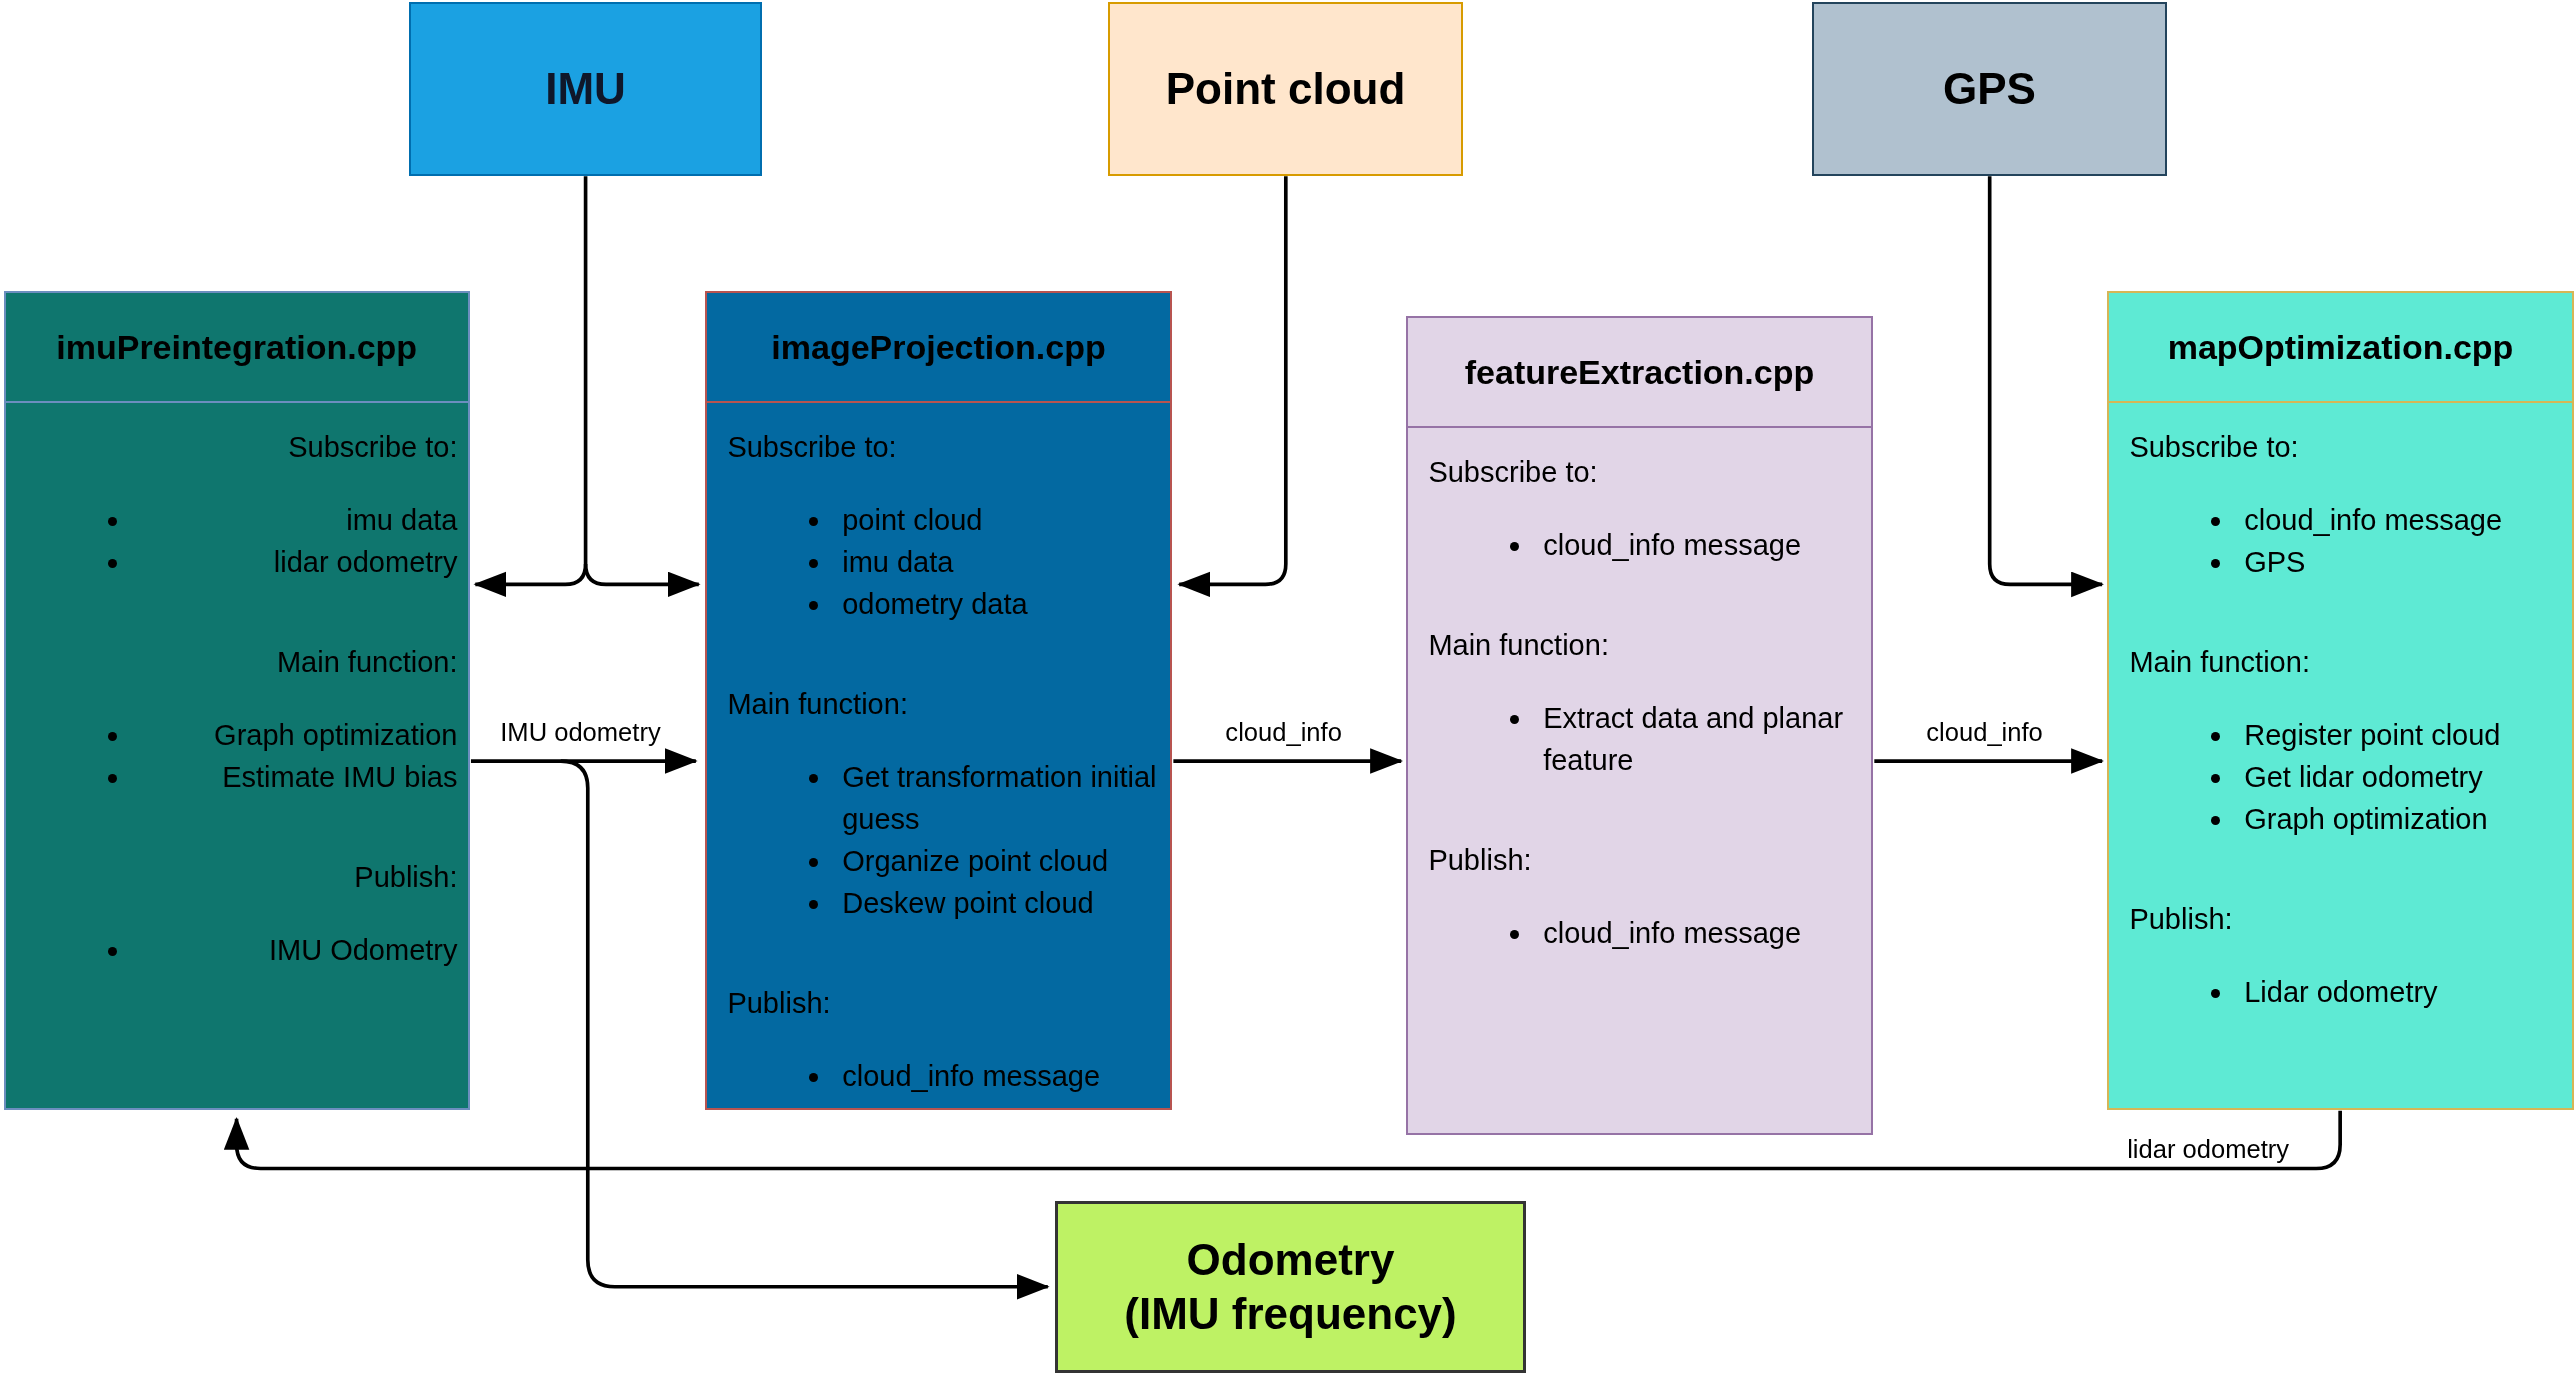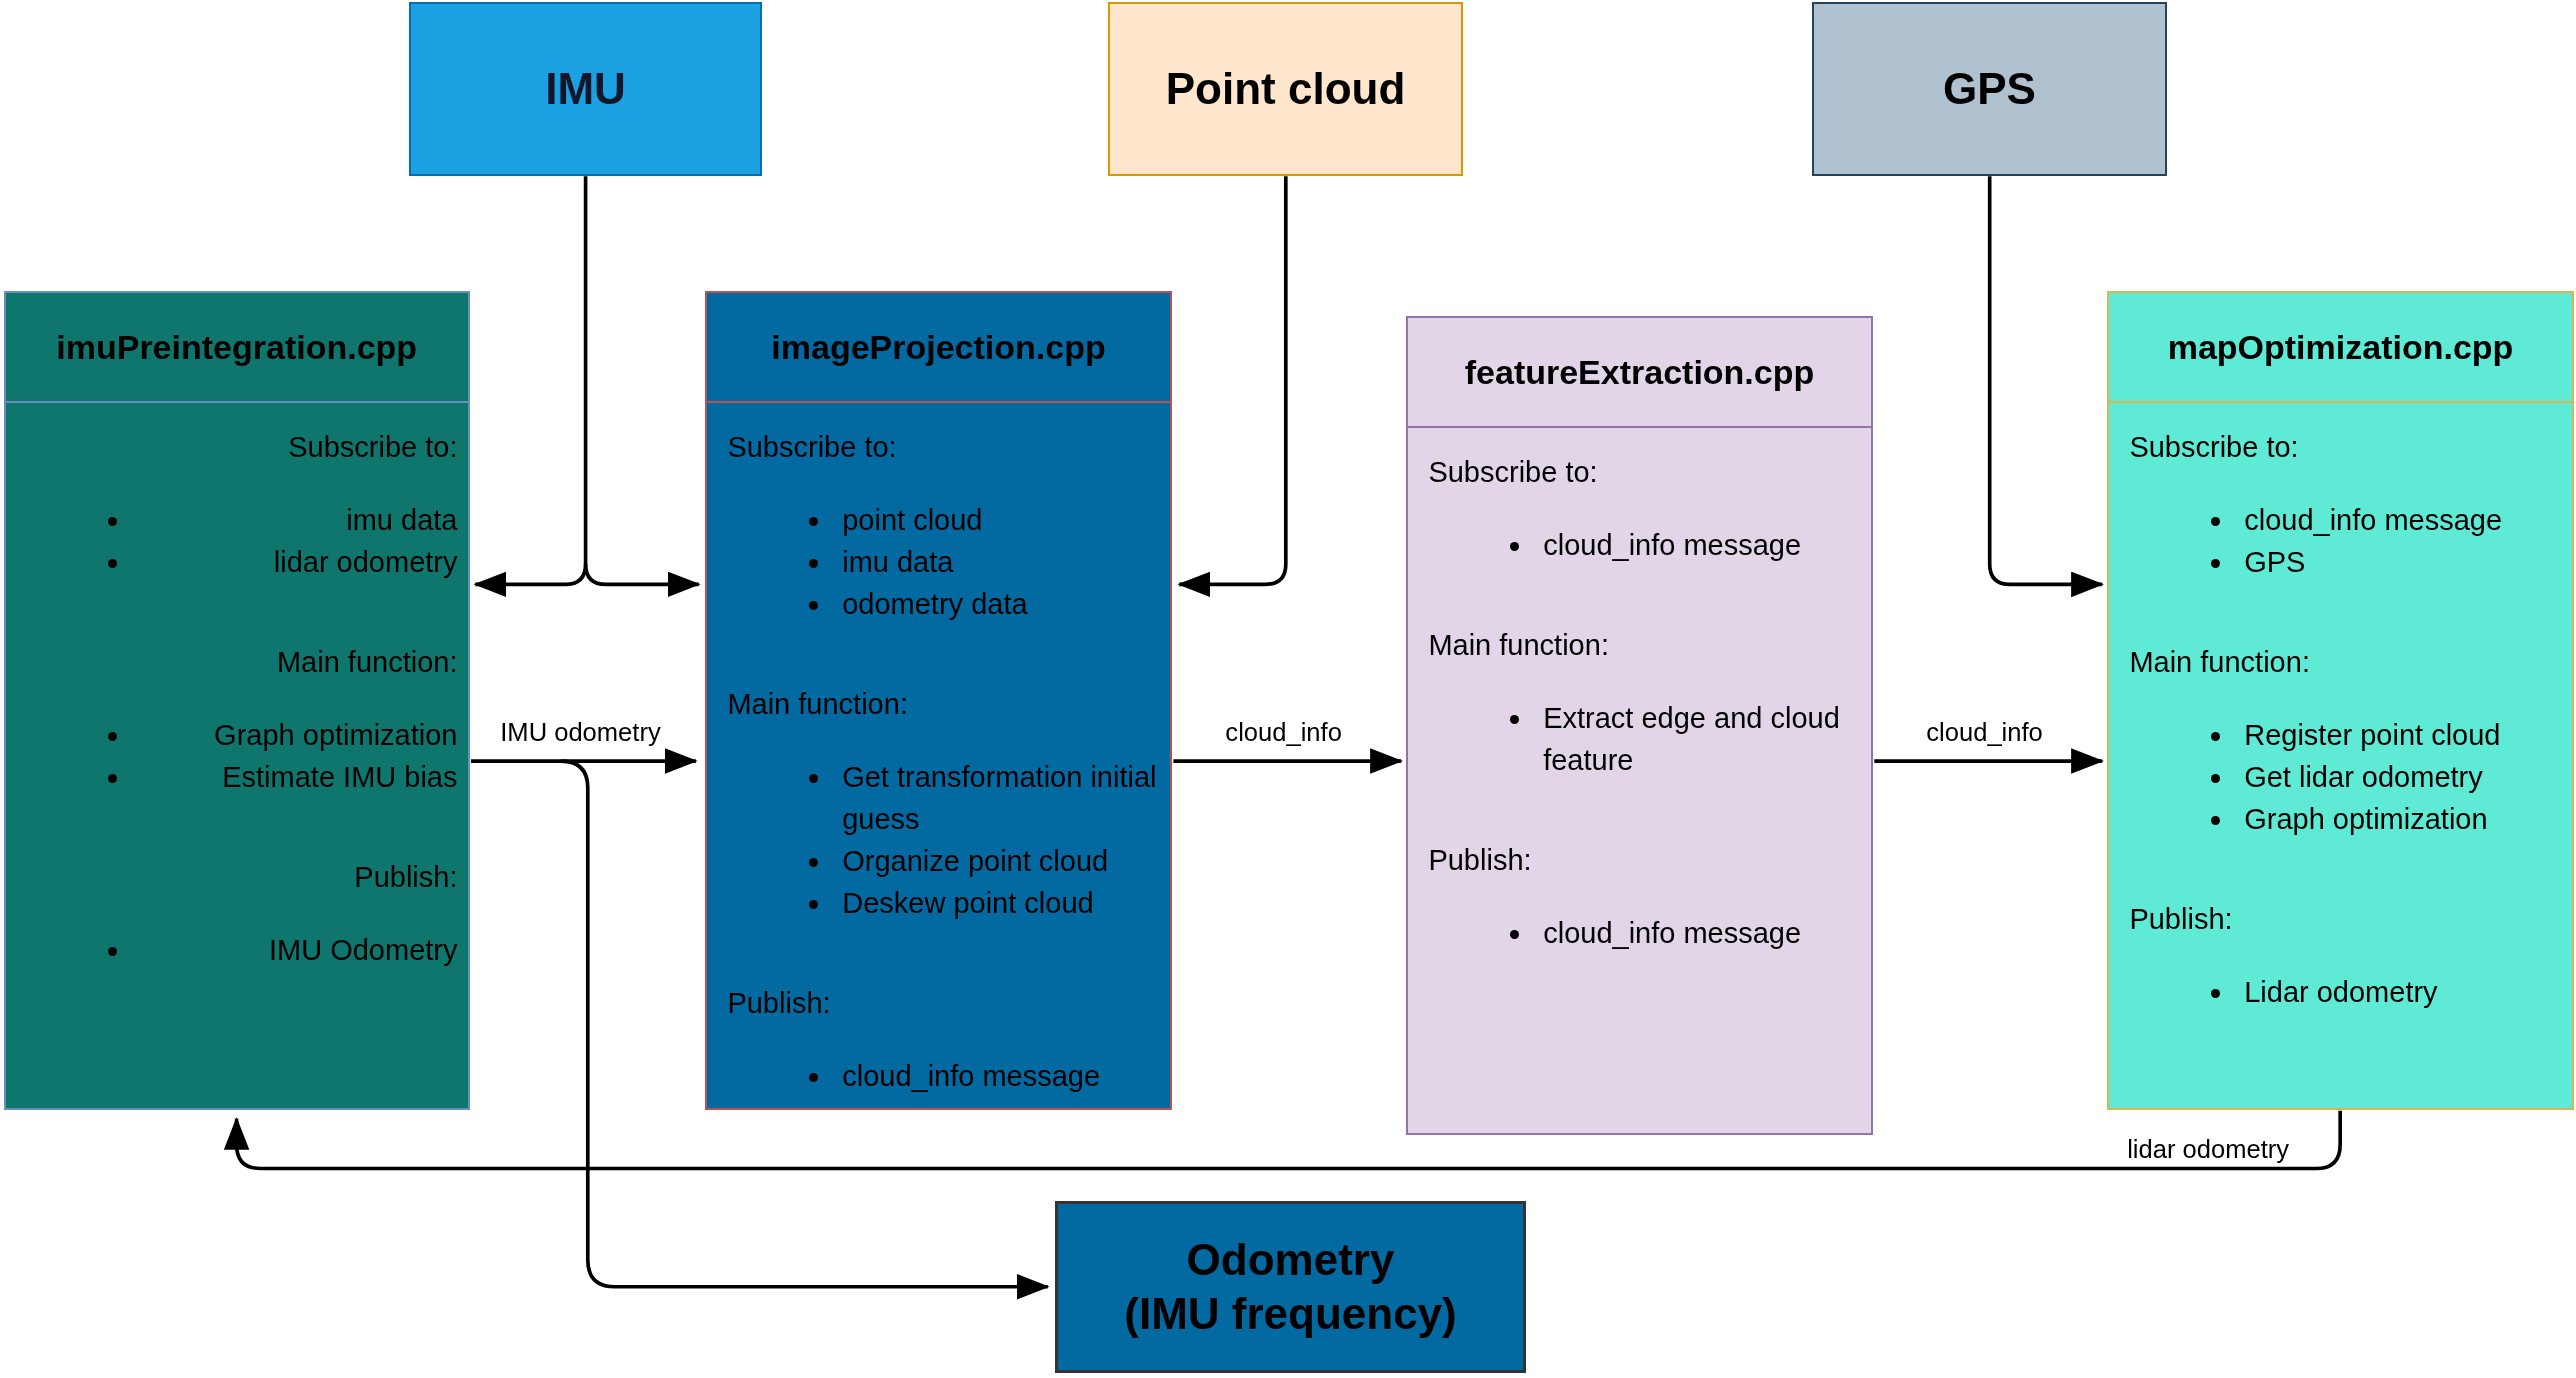--- a/index.html
+++ b/index.html
@@ -156,7 +156,7 @@
         </ul>
         <div class="sec-label">Main function:</div>
         <ul class="sec-list">
-          <li>Extract edge and cloud feature</li>
+          <li>Extract data and planar feature</li>
         </ul>
         <div class="sec-label">Publish:</div>
         <ul class="sec-list">

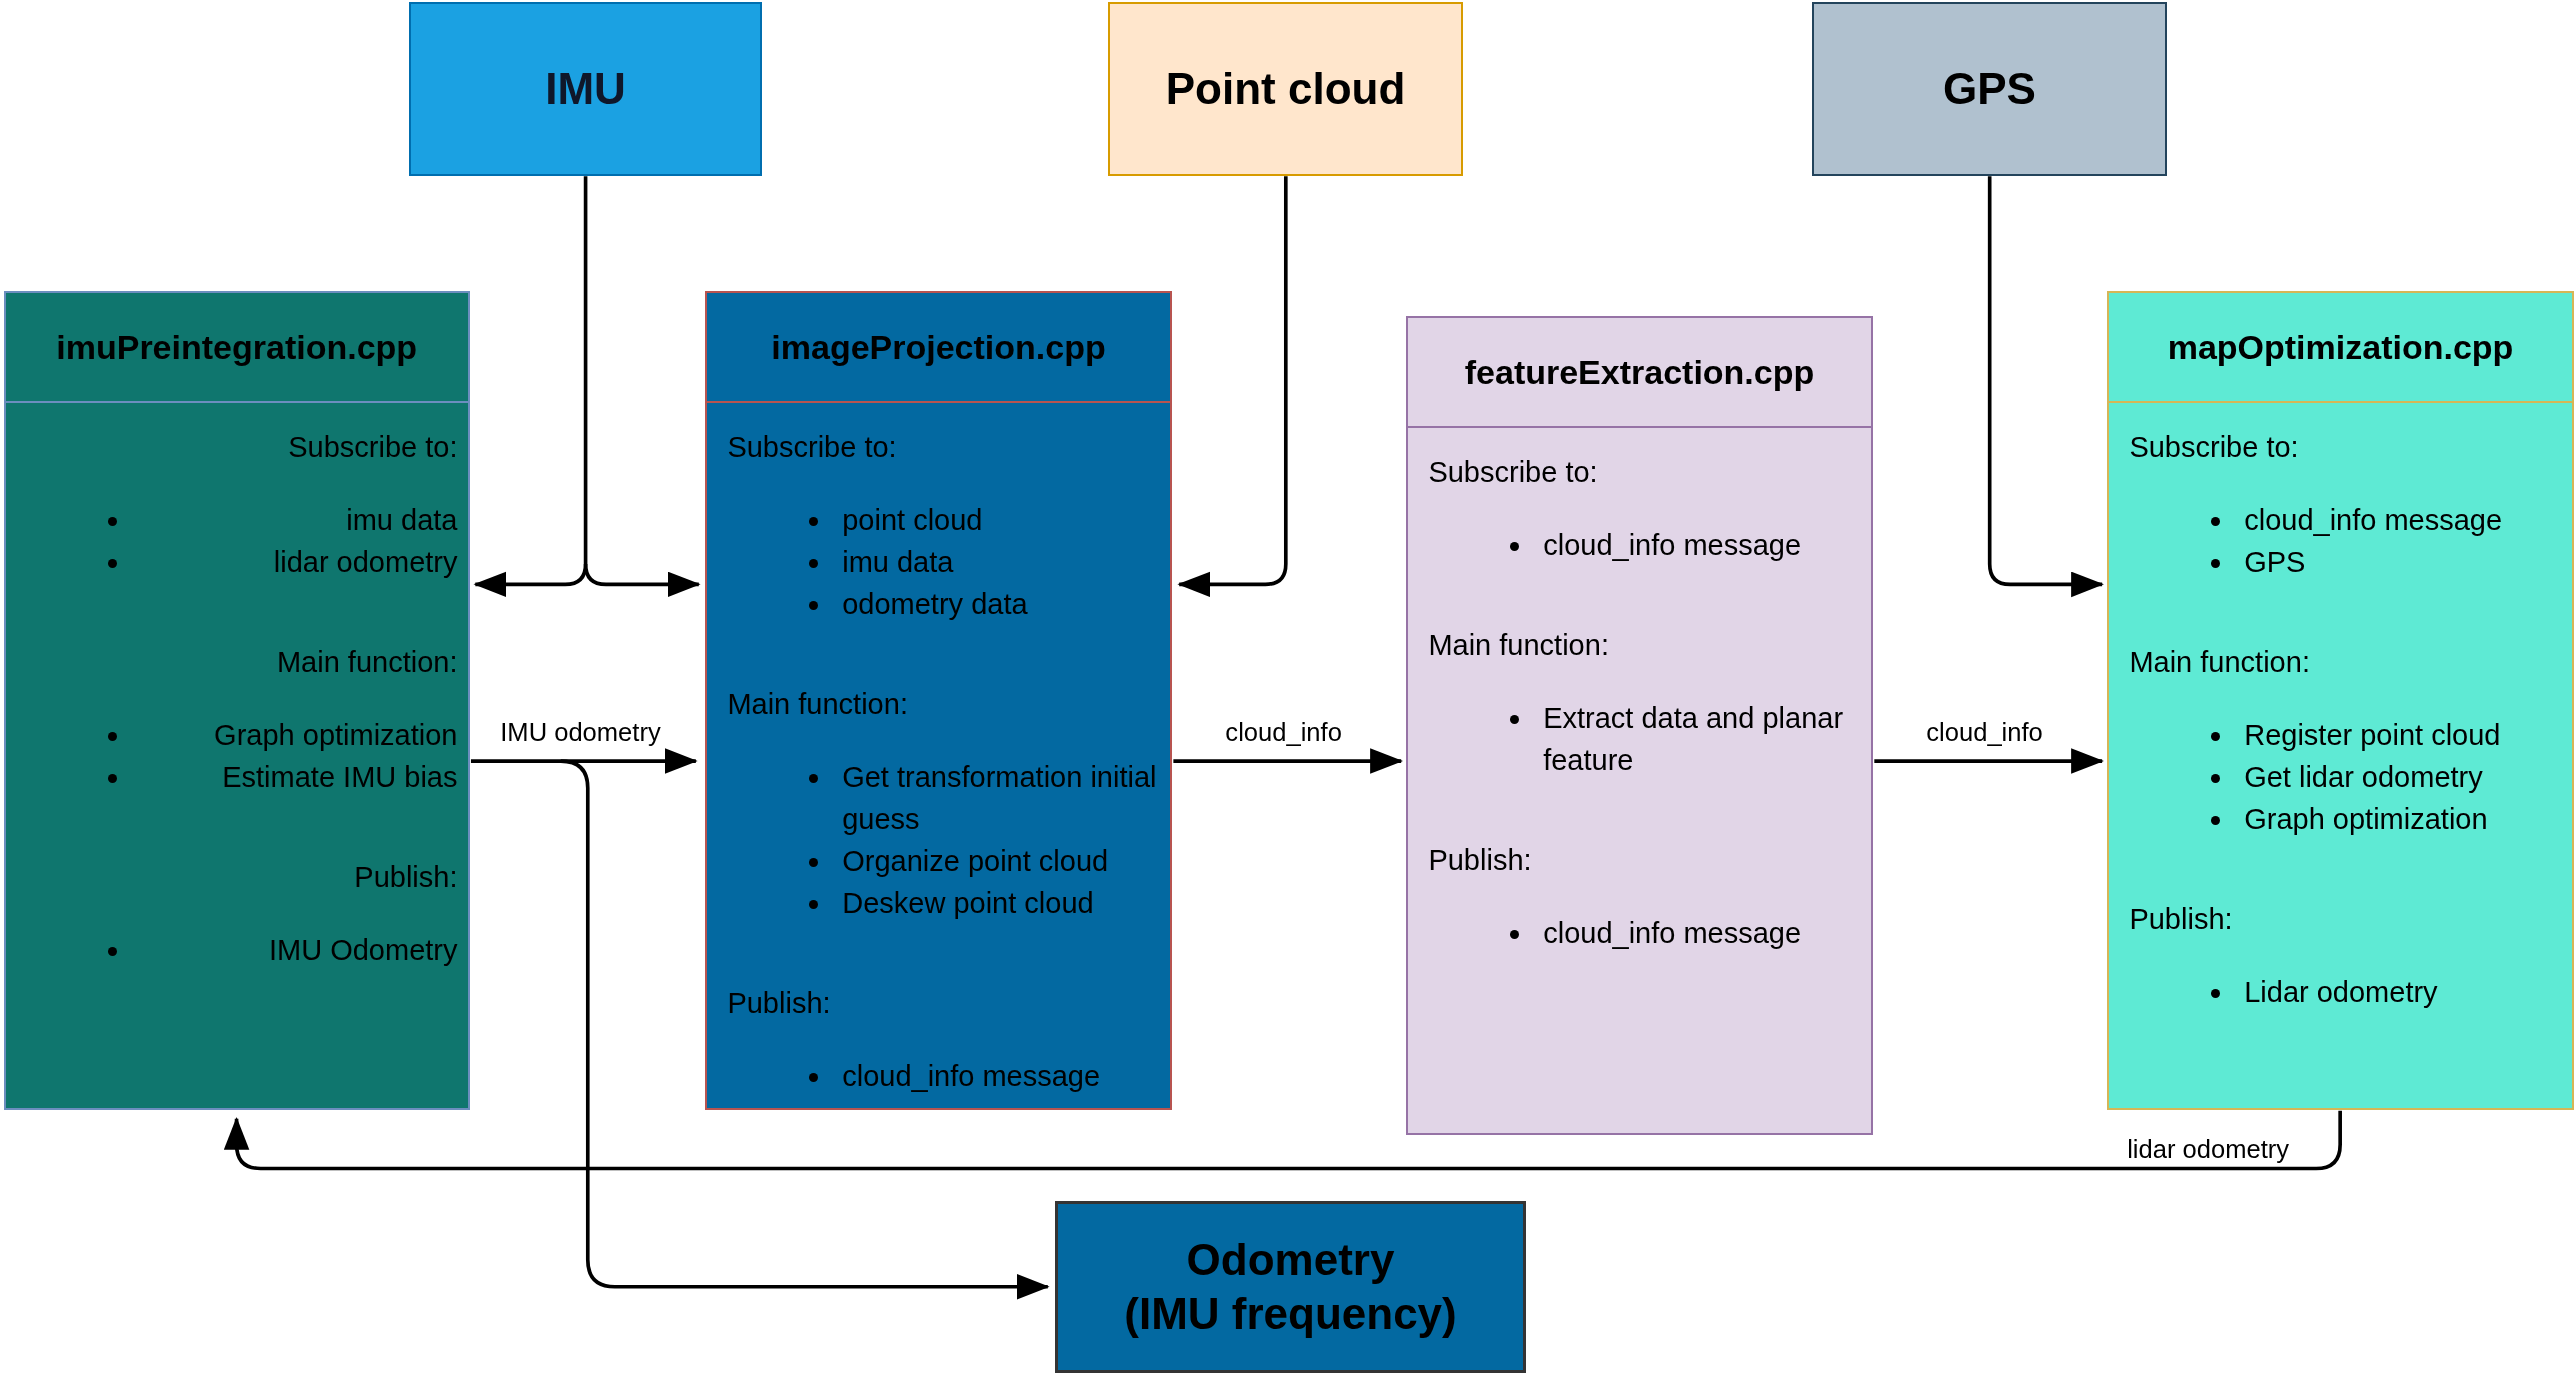--- a/index.html
+++ b/index.html
@@ -188,7 +188,7 @@
       </div>
   </div>
 
-  <div class="box output-box pos-odometry" style="background: #0369a1; border-color: rgb(52, 52, 52);">
+  <div class="box output-box pos-odometry" style="background: #bef264; border-color: rgb(52, 52, 52);">
     <span>Odometry</span>
     <span>(IMU frequency)</span>
   </div>

